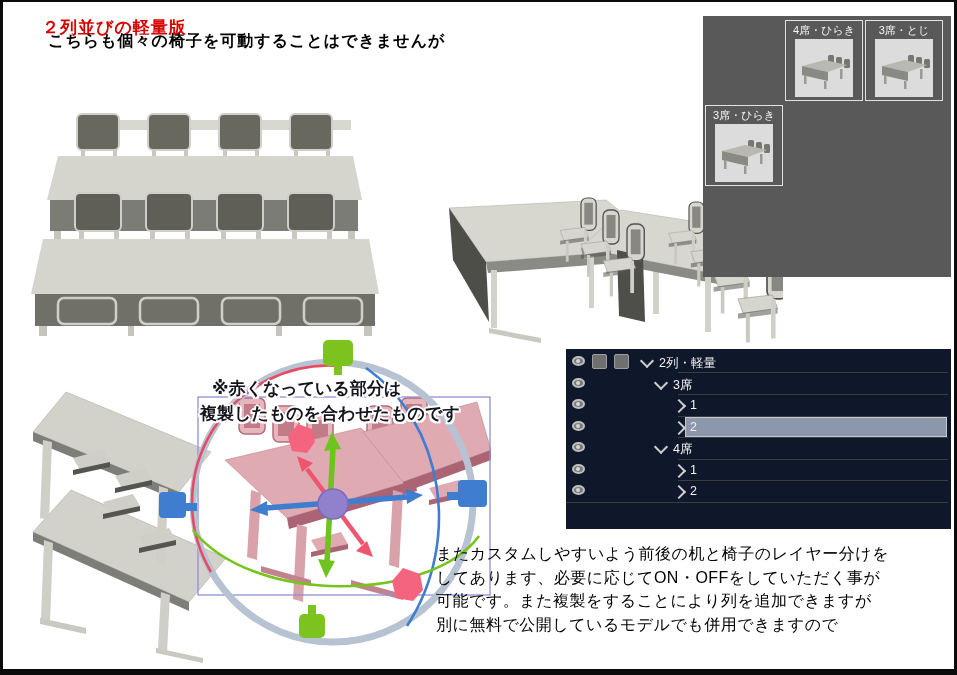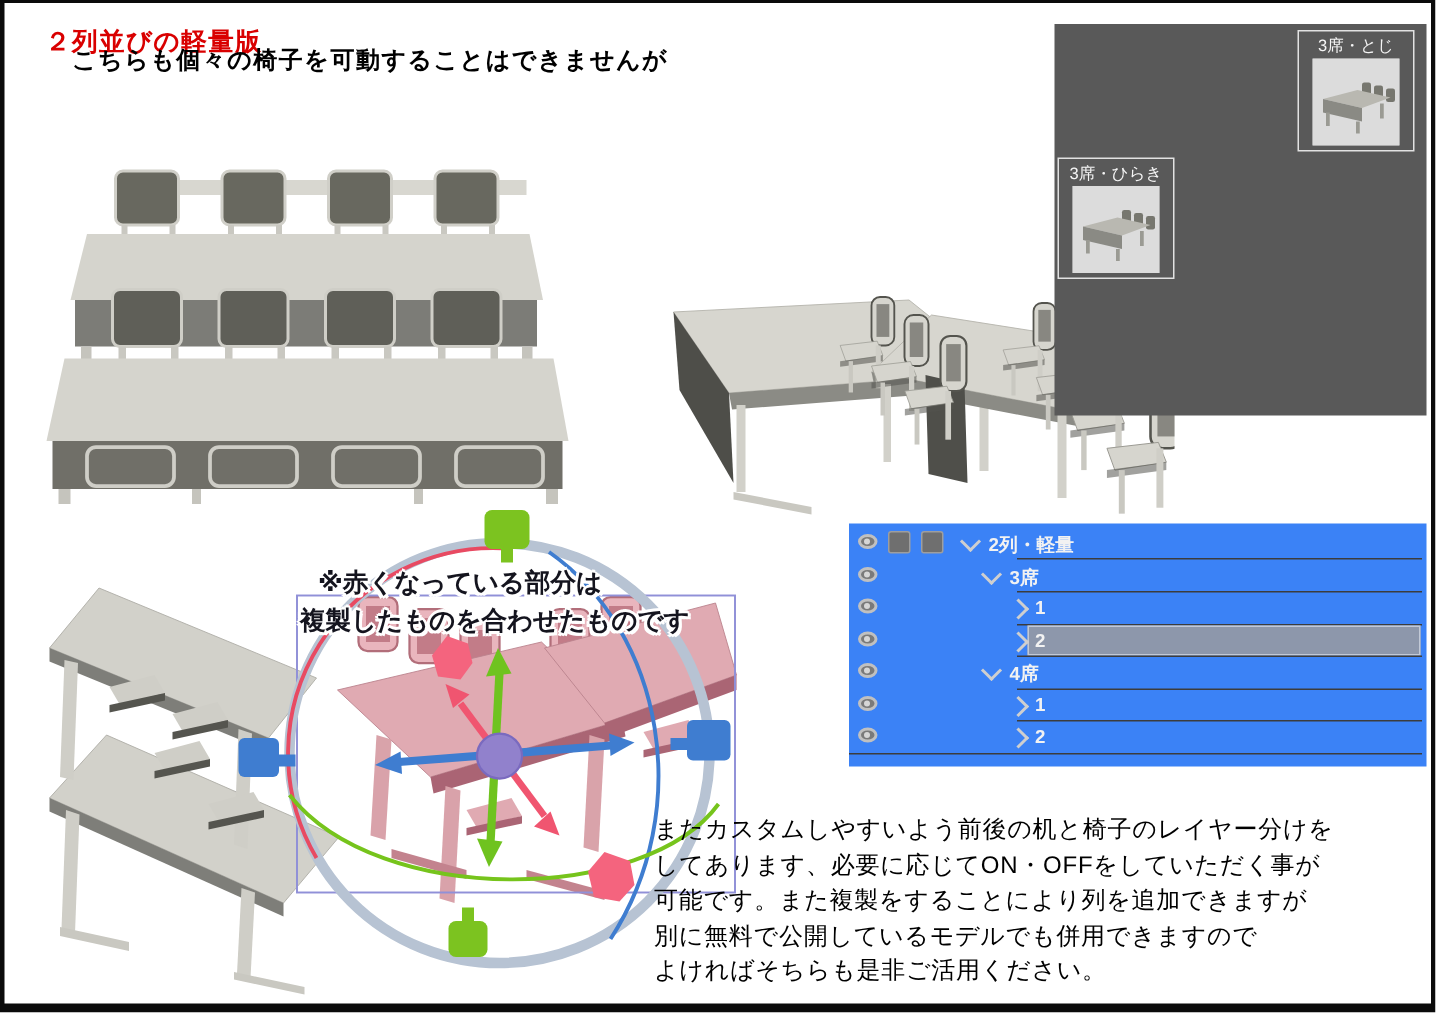--- a/index.html
+++ b/index.html
@@ -10,7 +10,7 @@
   .abs{position:absolute;}
 
   
-  .title{left:27px;top:14px;font-size:17px;font-weight:700;color:#d90000;letter-spacing:1px;}
+  .title{left:39px;top:14px;font-size:17px;font-weight:700;color:#d90000;letter-spacing:1px;}
   .intro{left:45px;top:28px;font-size:16px;font-weight:700;color:#000;line-height:21px;letter-spacing:1px;}
 
   

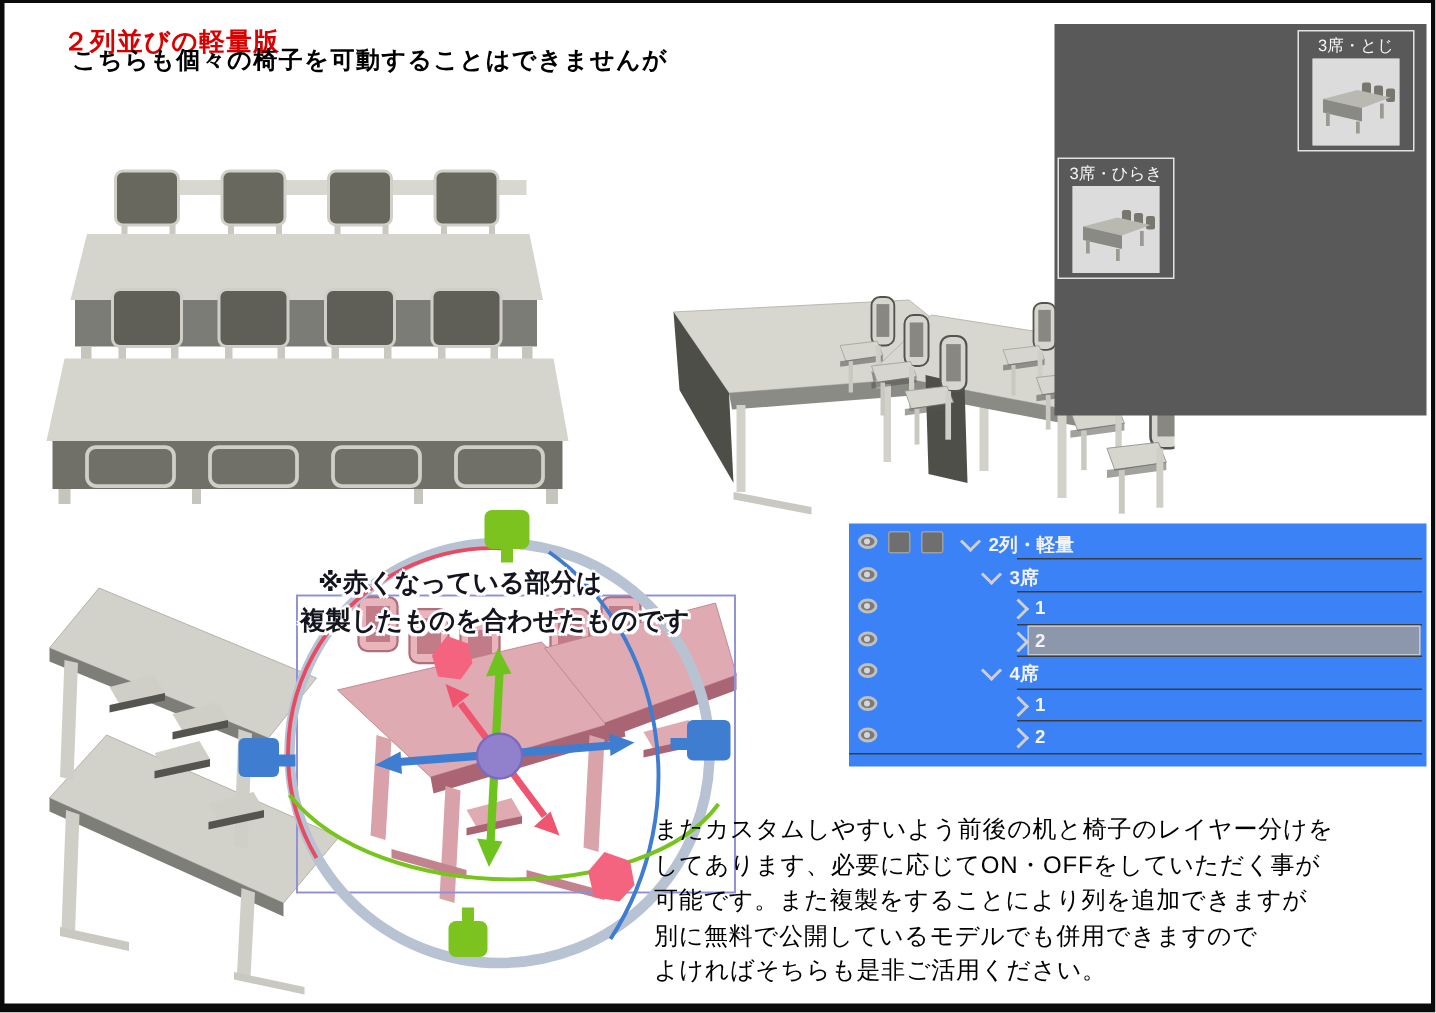--- a/index.html
+++ b/index.html
@@ -162,6 +162,14 @@
   </svg>
 
   <div class="abs variant-panel">
+    <div class="vcell" style="left:82px;top:4px">
+      <span class="vlabel">4席・ひらき</span>
+      <span class="vthumb">
+          <svg viewBox="0 0 58 58">
+            <use href="#mini-model" xlink:href="#mini-model"></use>
+          </svg>
+        </span>
+    </div>
     <div class="vcell" style="left:162px;top:4px">
       <span class="vlabel">3席・とじ</span>
       <span class="vthumb">

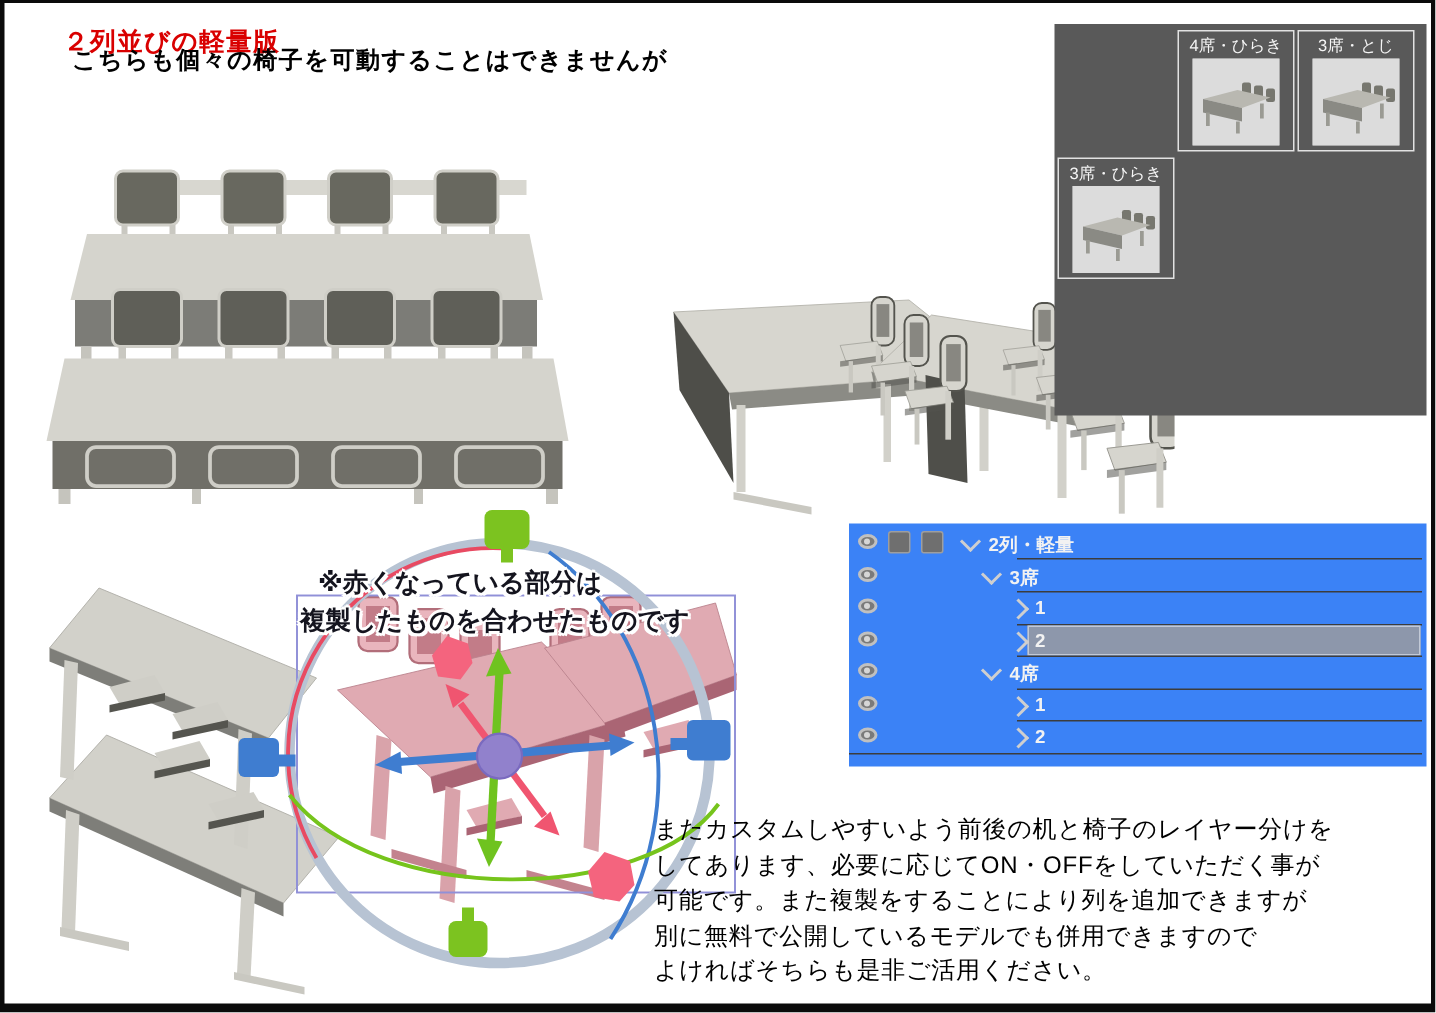--- a/index.html
+++ b/index.html
@@ -21,7 +21,7 @@
   .vthumb svg{width:58px;height:58px;display:block;}
 
   
-  .layer-panel{left:563px;top:347px;width:385px;height:162px;background:#3b82f6;z-index:4;font-weight:bold;}
+  .layer-panel{left:563px;top:347px;width:385px;height:180px;background:#0f172a;z-index:4;}
   .lrow{position:absolute;left:0;width:100%;height:21px;}
   .lsep{position:absolute;left:112px;right:3px;height:1px;background:#3c3c3c;}
   .llabel{position:absolute;top:3px;font-size:12.5px;color:#f2f2f2;white-space:nowrap;}

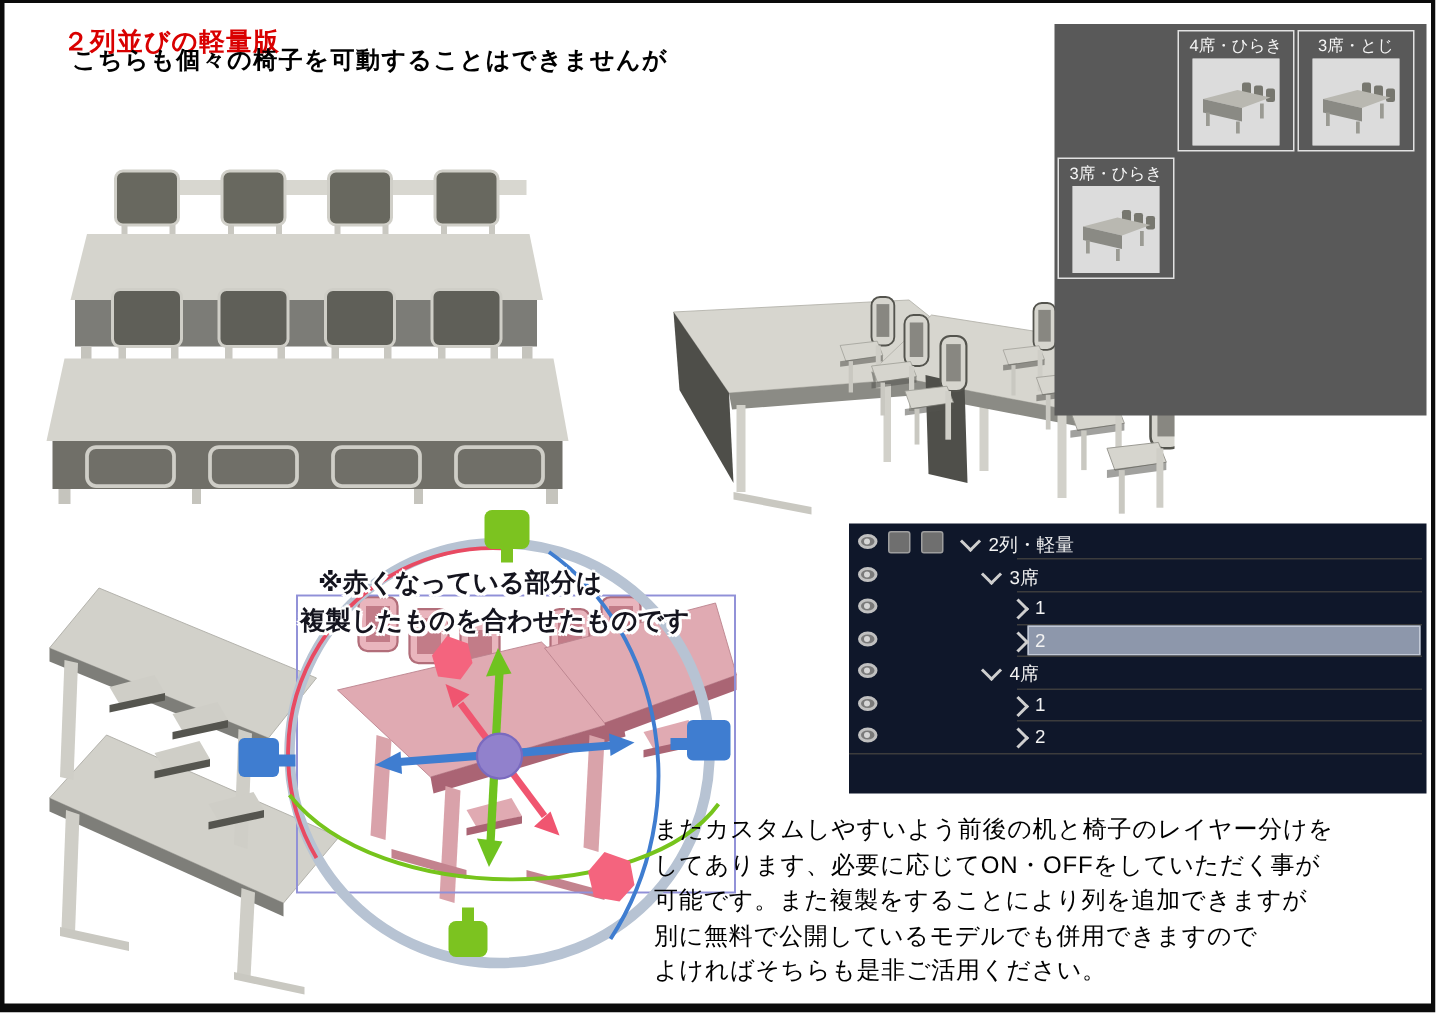--- a/index.html
+++ b/index.html
@@ -342,7 +342,6 @@
     <div>してあります、必要に応じてON・OFFをしていただく事が</div>
     <div>可能です。また複製をすることにより列を追加できますが</div>
     <div>別に無料で公開しているモデルでも併用できますので</div>
-    <div>よければそちらも是非ご活用ください。</div>
   </div>
 
 </div>

